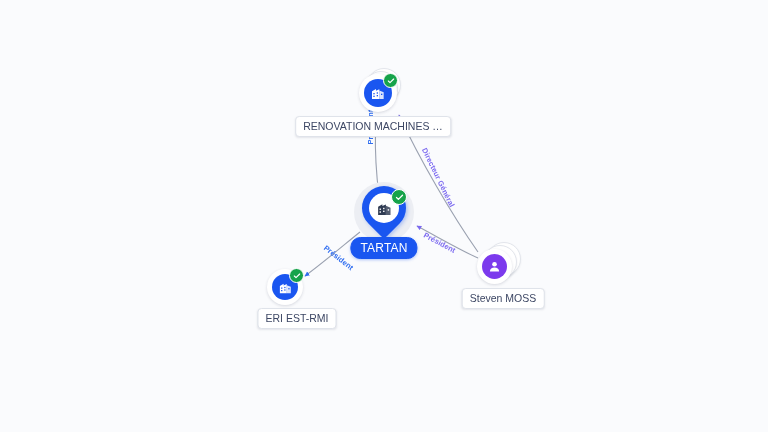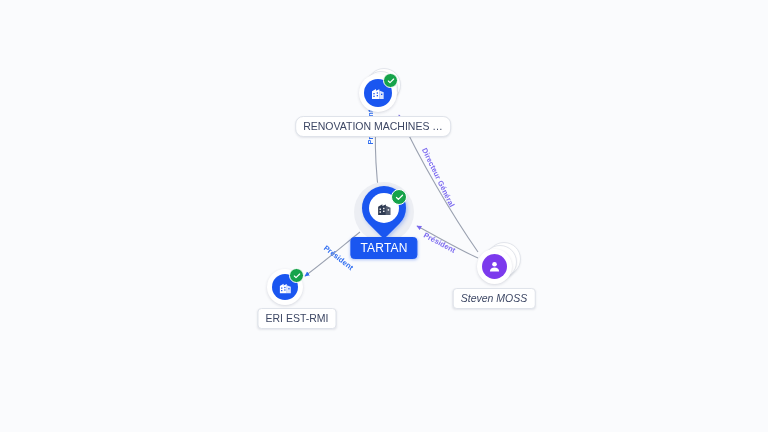--- a/index.html
+++ b/index.html
@@ -180,7 +180,7 @@
         </svg>
       </div>
     </div>
-    <div class="chip" style="left:-5px; top:23px;border-radius:8px;">RENOVATION MACHINES …</div>
+    <div class="chip" style="left:-5px; top:23px;">RENOVATION MACHINES …</div>
   </div>
 
   <div class="node" style="left:384px; top:212px;">

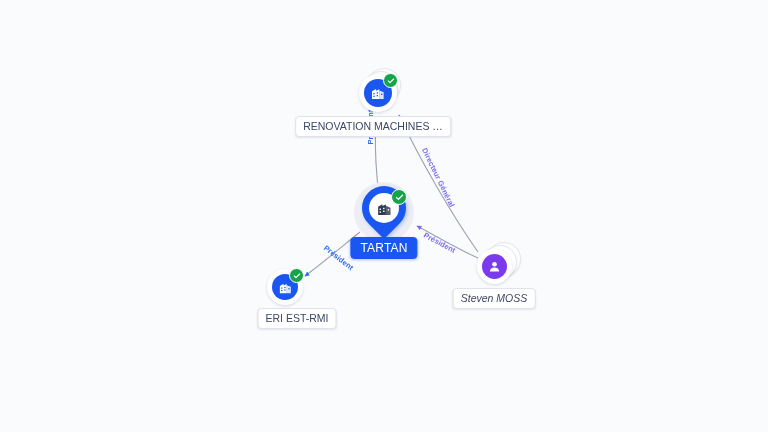--- a/index.html
+++ b/index.html
@@ -86,6 +86,7 @@
     padding: 3px 9px;
     letter-spacing: .2px;
     box-shadow: 0 1px 3px rgba(26,86,240,.35);
+    border-radius: 10px;
   }
 
   

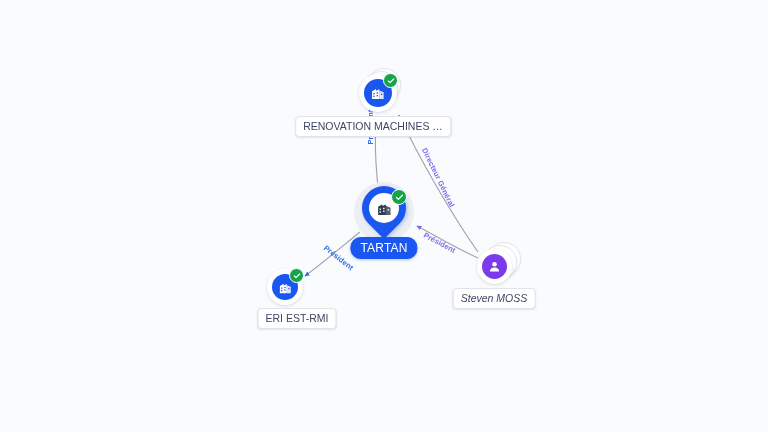--- a/index.html
+++ b/index.html
@@ -240,7 +240,7 @@
         </svg>
       </div>
     </div>
-    <div class="chip" style="left:0px; top:21px;font-style:italic;">Steven MOSS</div>
+    <div class="chip" style="left:9px; top:21px;">Steven MOSS</div>
   </div>
 
 </div>

